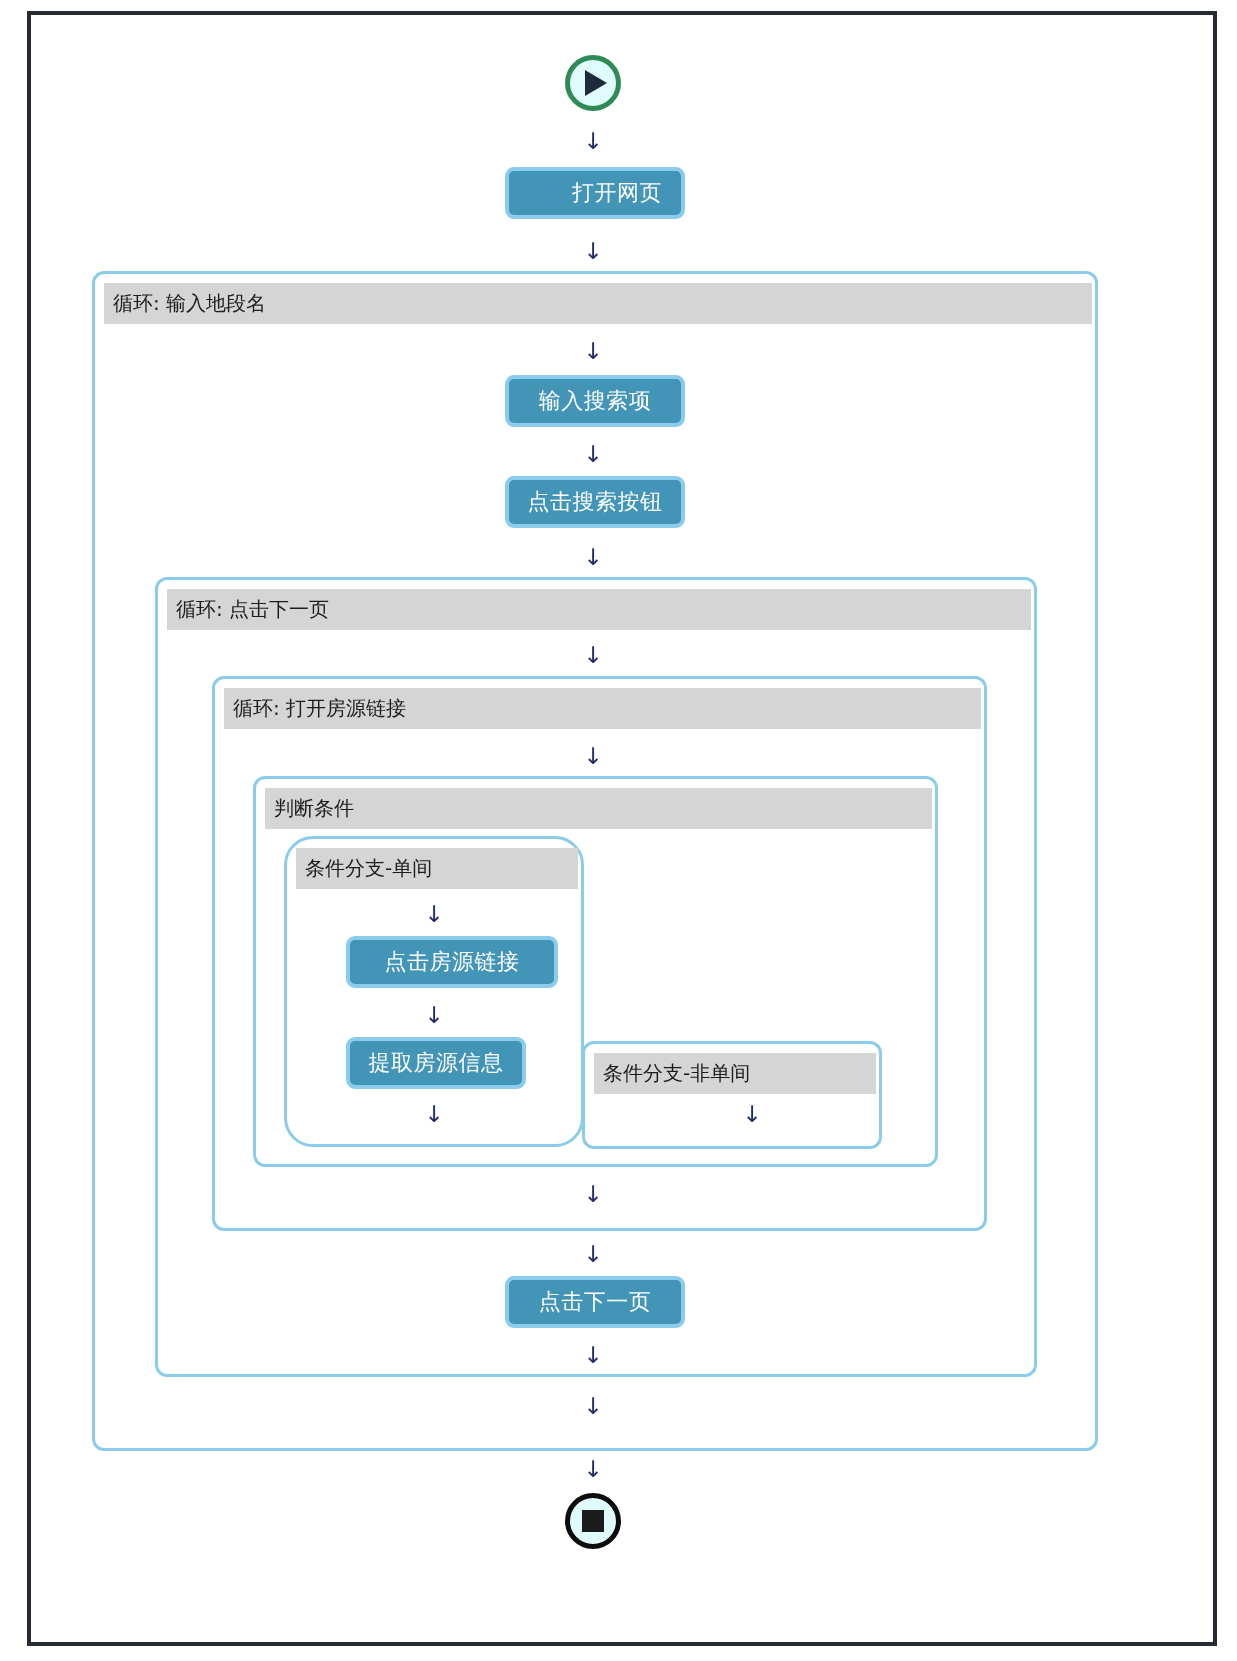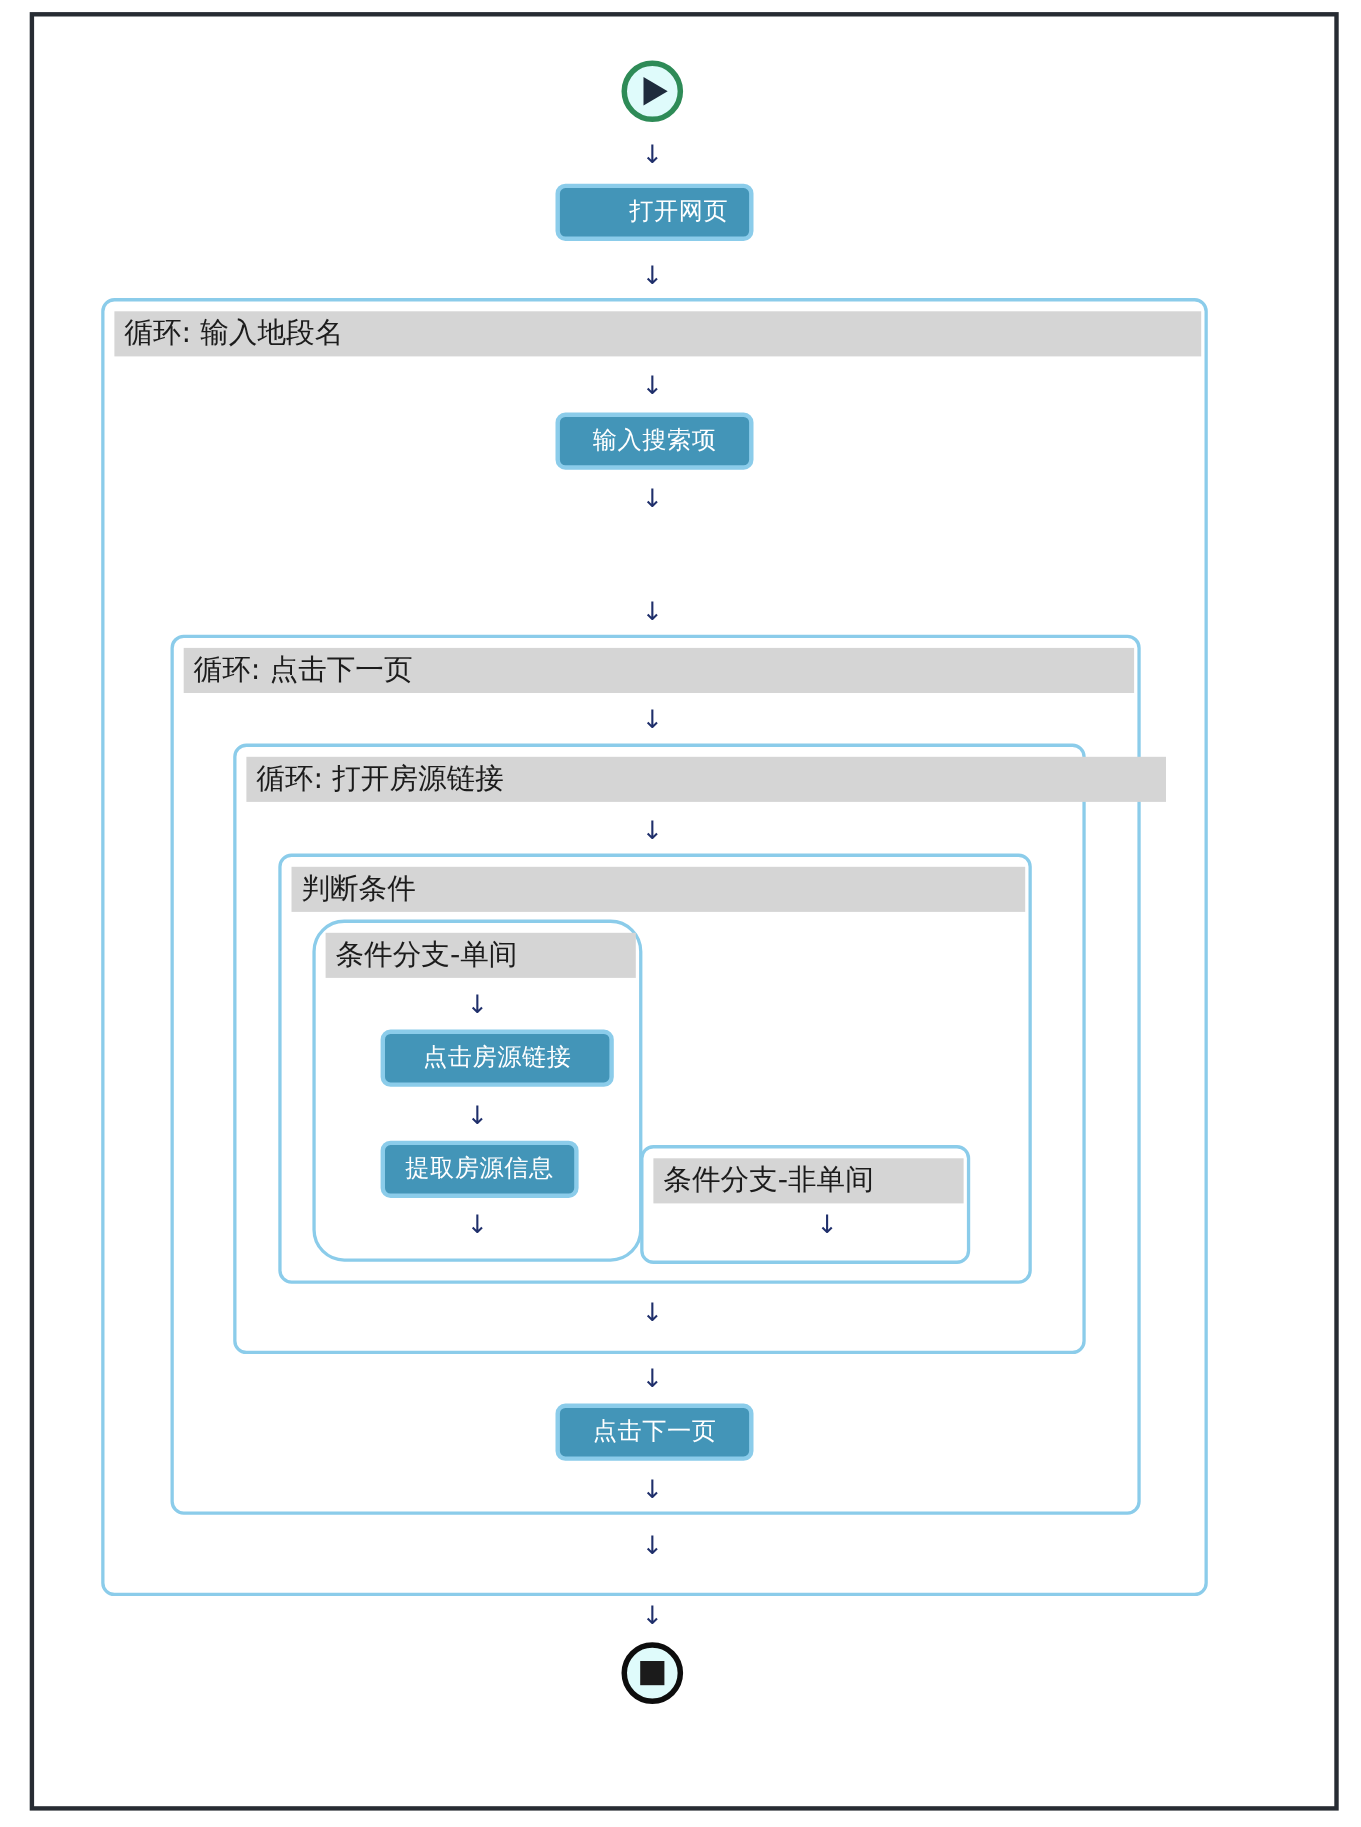--- a/index.html
+++ b/index.html
@@ -112,7 +112,7 @@
     height: 41px;
     background: #d5d5d5;
     color: #1c1c1c;
-    font-size: 26px;
+    font-size: 20px;
     line-height: 41px;
     padding-left: 9px;
     box-sizing: border-box;

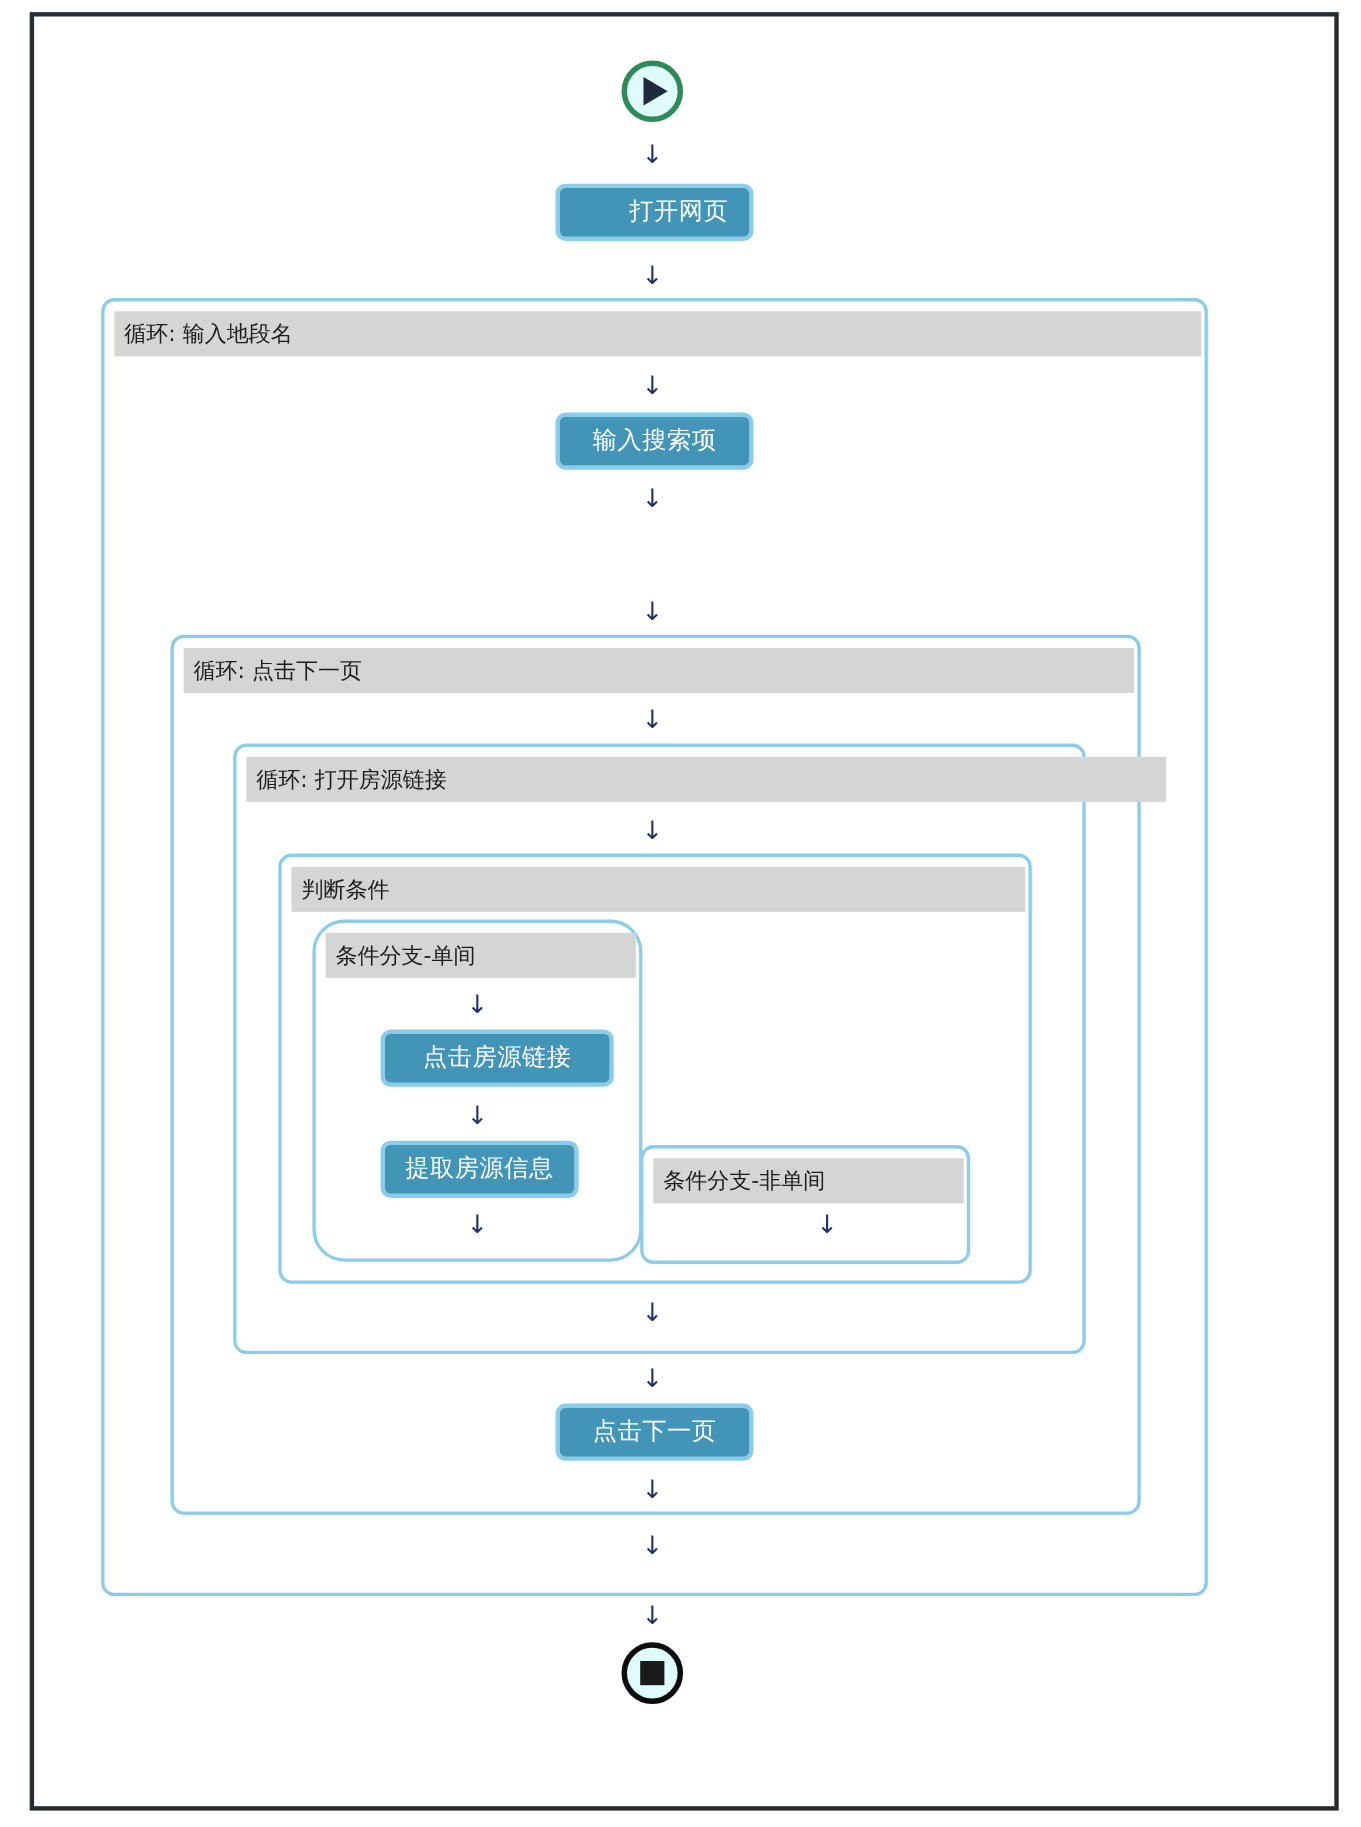--- a/index.html
+++ b/index.html
@@ -146,6 +146,7 @@
 
     <div class="arrow" style="left:550px; top:428px;">↓</div>
 
+    <div class="node" style="left:474px; top:461px; width:180px; height:52px;">点击搜索按钮</div>
 
     <div class="arrow" style="left:550px; top:531px;">↓</div>
 

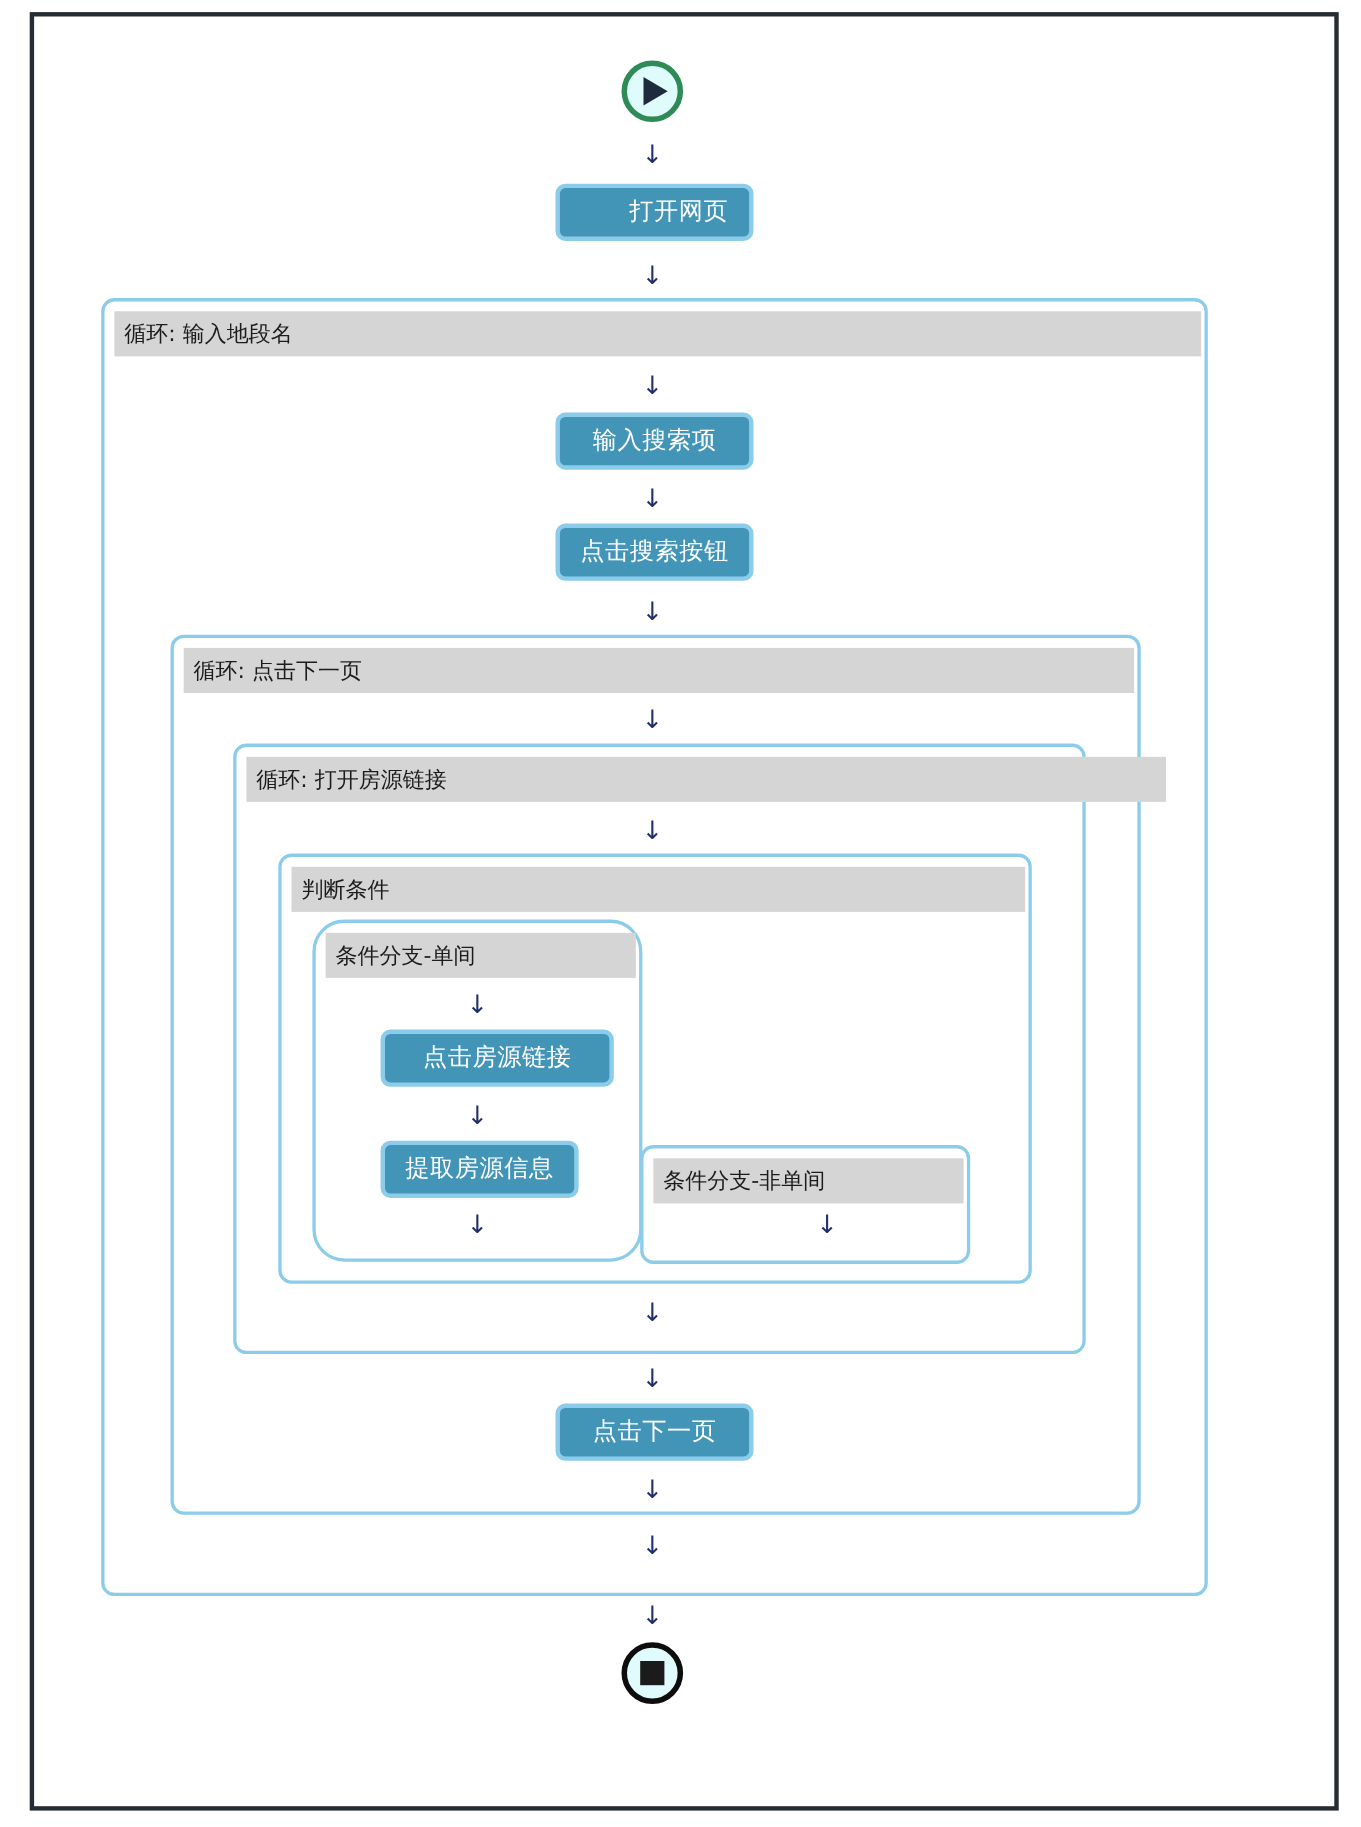--- a/index.html
+++ b/index.html
@@ -157,7 +157,7 @@
     <div class="arrow" style="left:550px; top:629px;">↓</div>
 
     <div class="box" style="left:181px; top:661px; width:775px; height:555px;">
-      <div class="box-header" style="width:836px;">循环: 打开房源链接</div>
+      <div class="box-header" style="width:757px;">循环: 打开房源链接</div>
     </div>
 
     <div class="arrow" style="left:550px; top:730px;">↓</div>

